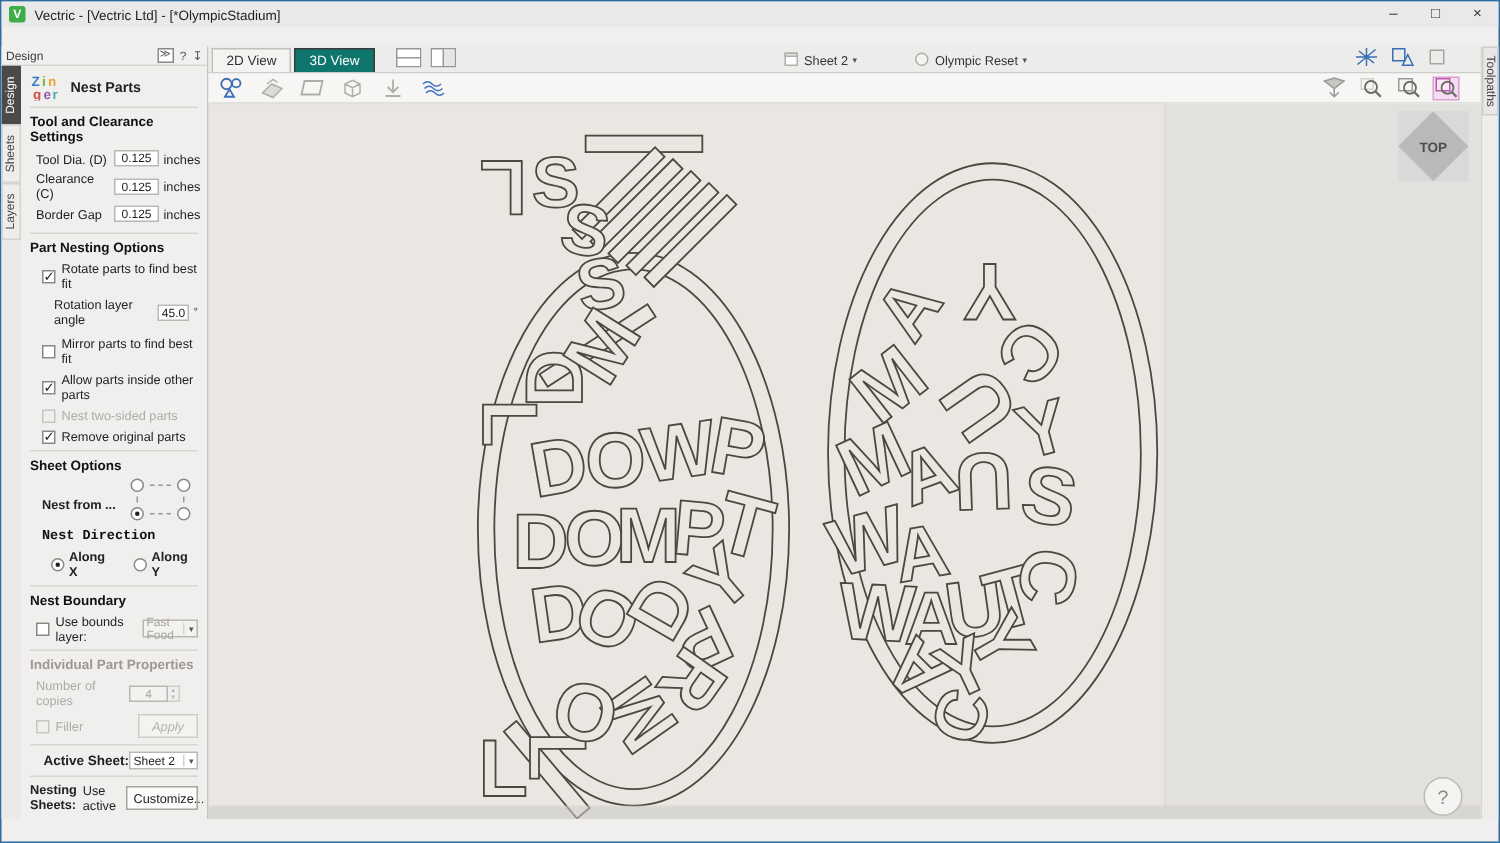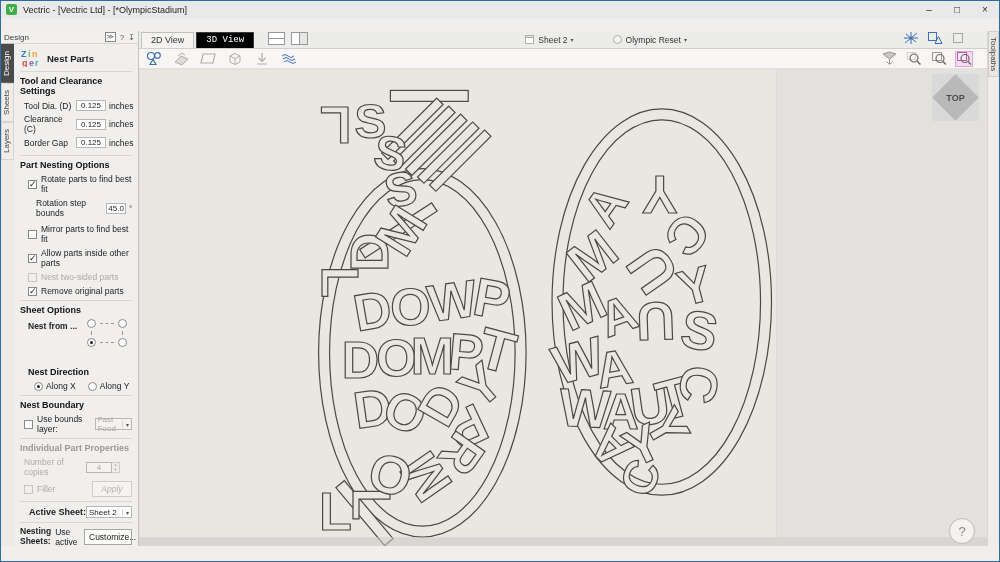--- a/index.html
+++ b/index.html
@@ -85,7 +85,7 @@
   .content { flex:1; display:flex; flex-direction:column; position:relative; min-width:0; }
   .tabrow { height:18px; background:#ececeb; border-bottom:1px solid #d0cecb; display:flex; align-items:flex-end; font-size:9px; }
   .vtab-top { padding:2px 9px 3px 9px; border:1px solid #c2c0bd; border-bottom:none; background:#f4f3f2; color:#333; margin-left:2px; }
-  .vtab-top.active { background:#000000; color:#fff; border-color:#3a3a3a;font-family:Liberation Mono, monospace; }
+  .vtab-top.active { background:#0f766e; color:#fff; border-color:#3a3a3a; }
   .split-icons { display:flex; gap:6px; margin:0 0 3px 14px; }
   .ddl { display:flex; align-items:center; gap:3px; margin-bottom:3px; font-size:8.5px; color:#333; }
   .ddl .arrow { font-size:6px; color:#555; }

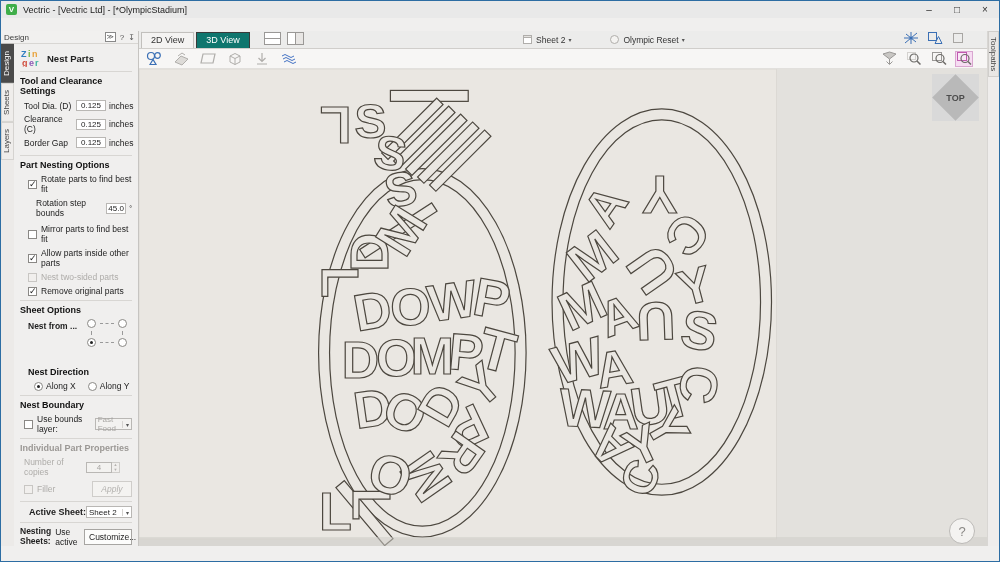--- a/index.html
+++ b/index.html
@@ -195,7 +195,7 @@
             <span>Rotate parts to find best fit</span>
           </div>
           <div class="opt-row indent2">
-            <span style="margin-right:4px;">Rotation step bounds</span>
+            <span style="margin-right:4px;">Rotation layer angle</span>
             <span class="inp" style="width:24px;">45.0</span>
             <span class="sup">°</span>
           </div>

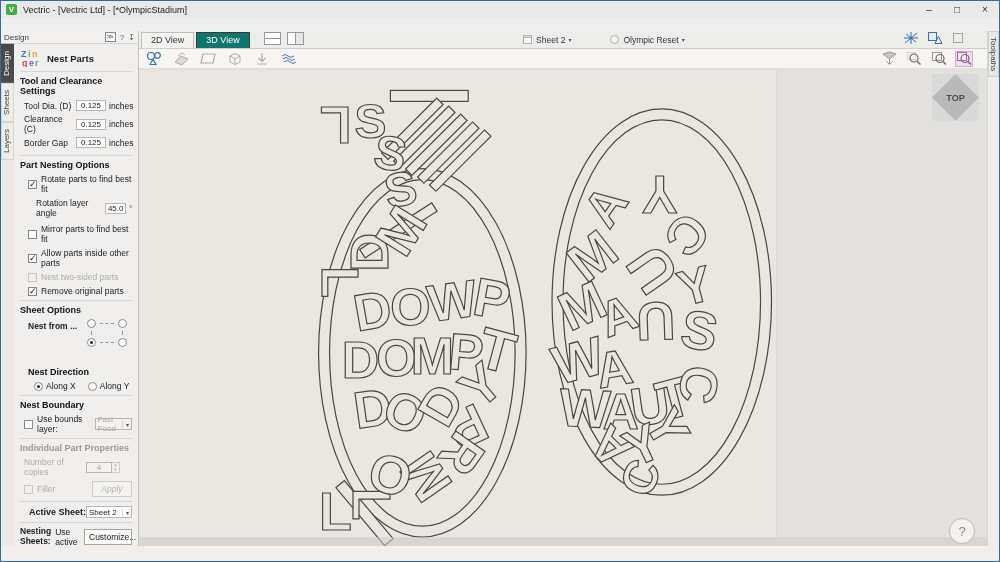--- a/index.html
+++ b/index.html
@@ -56,7 +56,7 @@
   .rb.on::after { content:""; position:absolute; left:2px; top:2px; width:3px; height:3px; border-radius:50%; background:#222; }
 
   .nestfrom { display:flex; margin-left:8px; align-items:flex-start; }
-  .nf-label { font-weight:bold; margin-top:2px; }
+  .nf-label { font-weight:bold; margin-top:12px; }
   .nf-grid { position:relative; width:40px; height:28px; margin-left:10px; }
   .nf-grid .rb { position:absolute; margin:0; }
   .nf-grid .tl{left:0;top:0;} .nf-grid .tr{right:0;top:0;} .nf-grid .bl{left:0;bottom:0;} .nf-grid .br{right:0;bottom:0;}

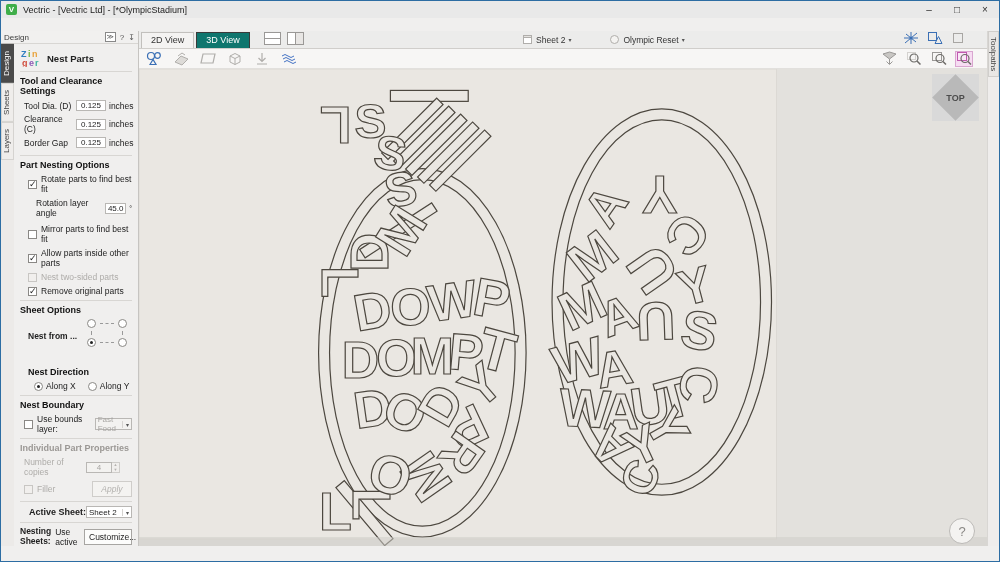--- a/index.html
+++ b/index.html
@@ -231,7 +231,7 @@
               <span class="dash vr"></span>
             </div>
           </div>
-          <div class="sec-h" style="margin-left:8px; margin-top:20px;">Nest Direction</div>
+          <div class="sec-h" style="margin-left:8px; margin-top:5px;font-family:Liberation Mono, monospace;">Nest Direction</div>
           <div class="opt-row" style="margin-left:14px;">
             <span class="rb on"></span>
             <span style="margin-right:12px;">Along X</span>

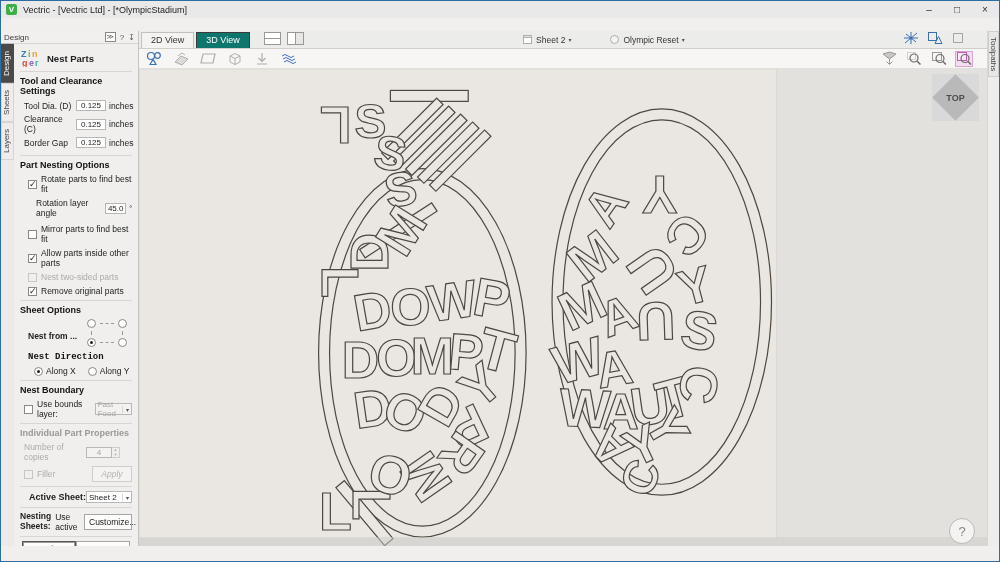--- a/index.html
+++ b/index.html
@@ -232,7 +232,7 @@
             </div>
           </div>
           <div class="sec-h" style="margin-left:8px; margin-top:5px;font-family:Liberation Mono, monospace;">Nest Direction</div>
-          <div class="opt-row" style="margin-left:14px;">
+          <div class="opt-row" style="margin-left:14px;font-weight:bold;">
             <span class="rb on"></span>
             <span style="margin-right:12px;">Along X</span>
             <span class="rb"></span>

